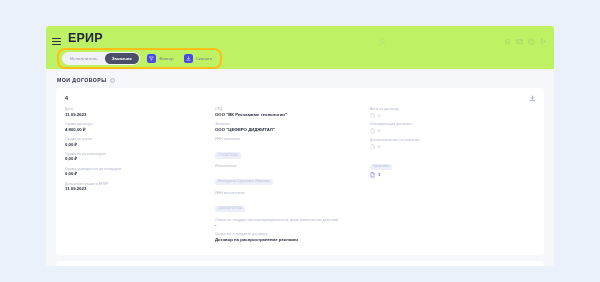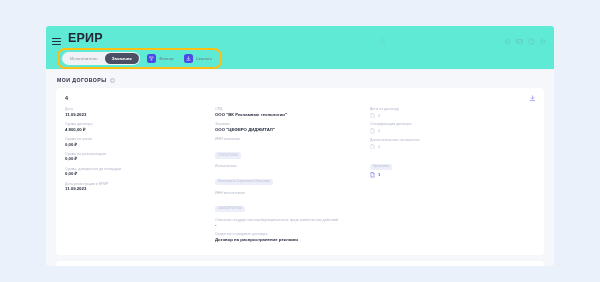--- a/index.html
+++ b/index.html
@@ -19,7 +19,7 @@
   }
   
   .header {
-    background: #5eead4;
+    background: #bef264;
     height: 44px;
     position: relative;
     border-bottom: 1px solid #f2f3f7;

